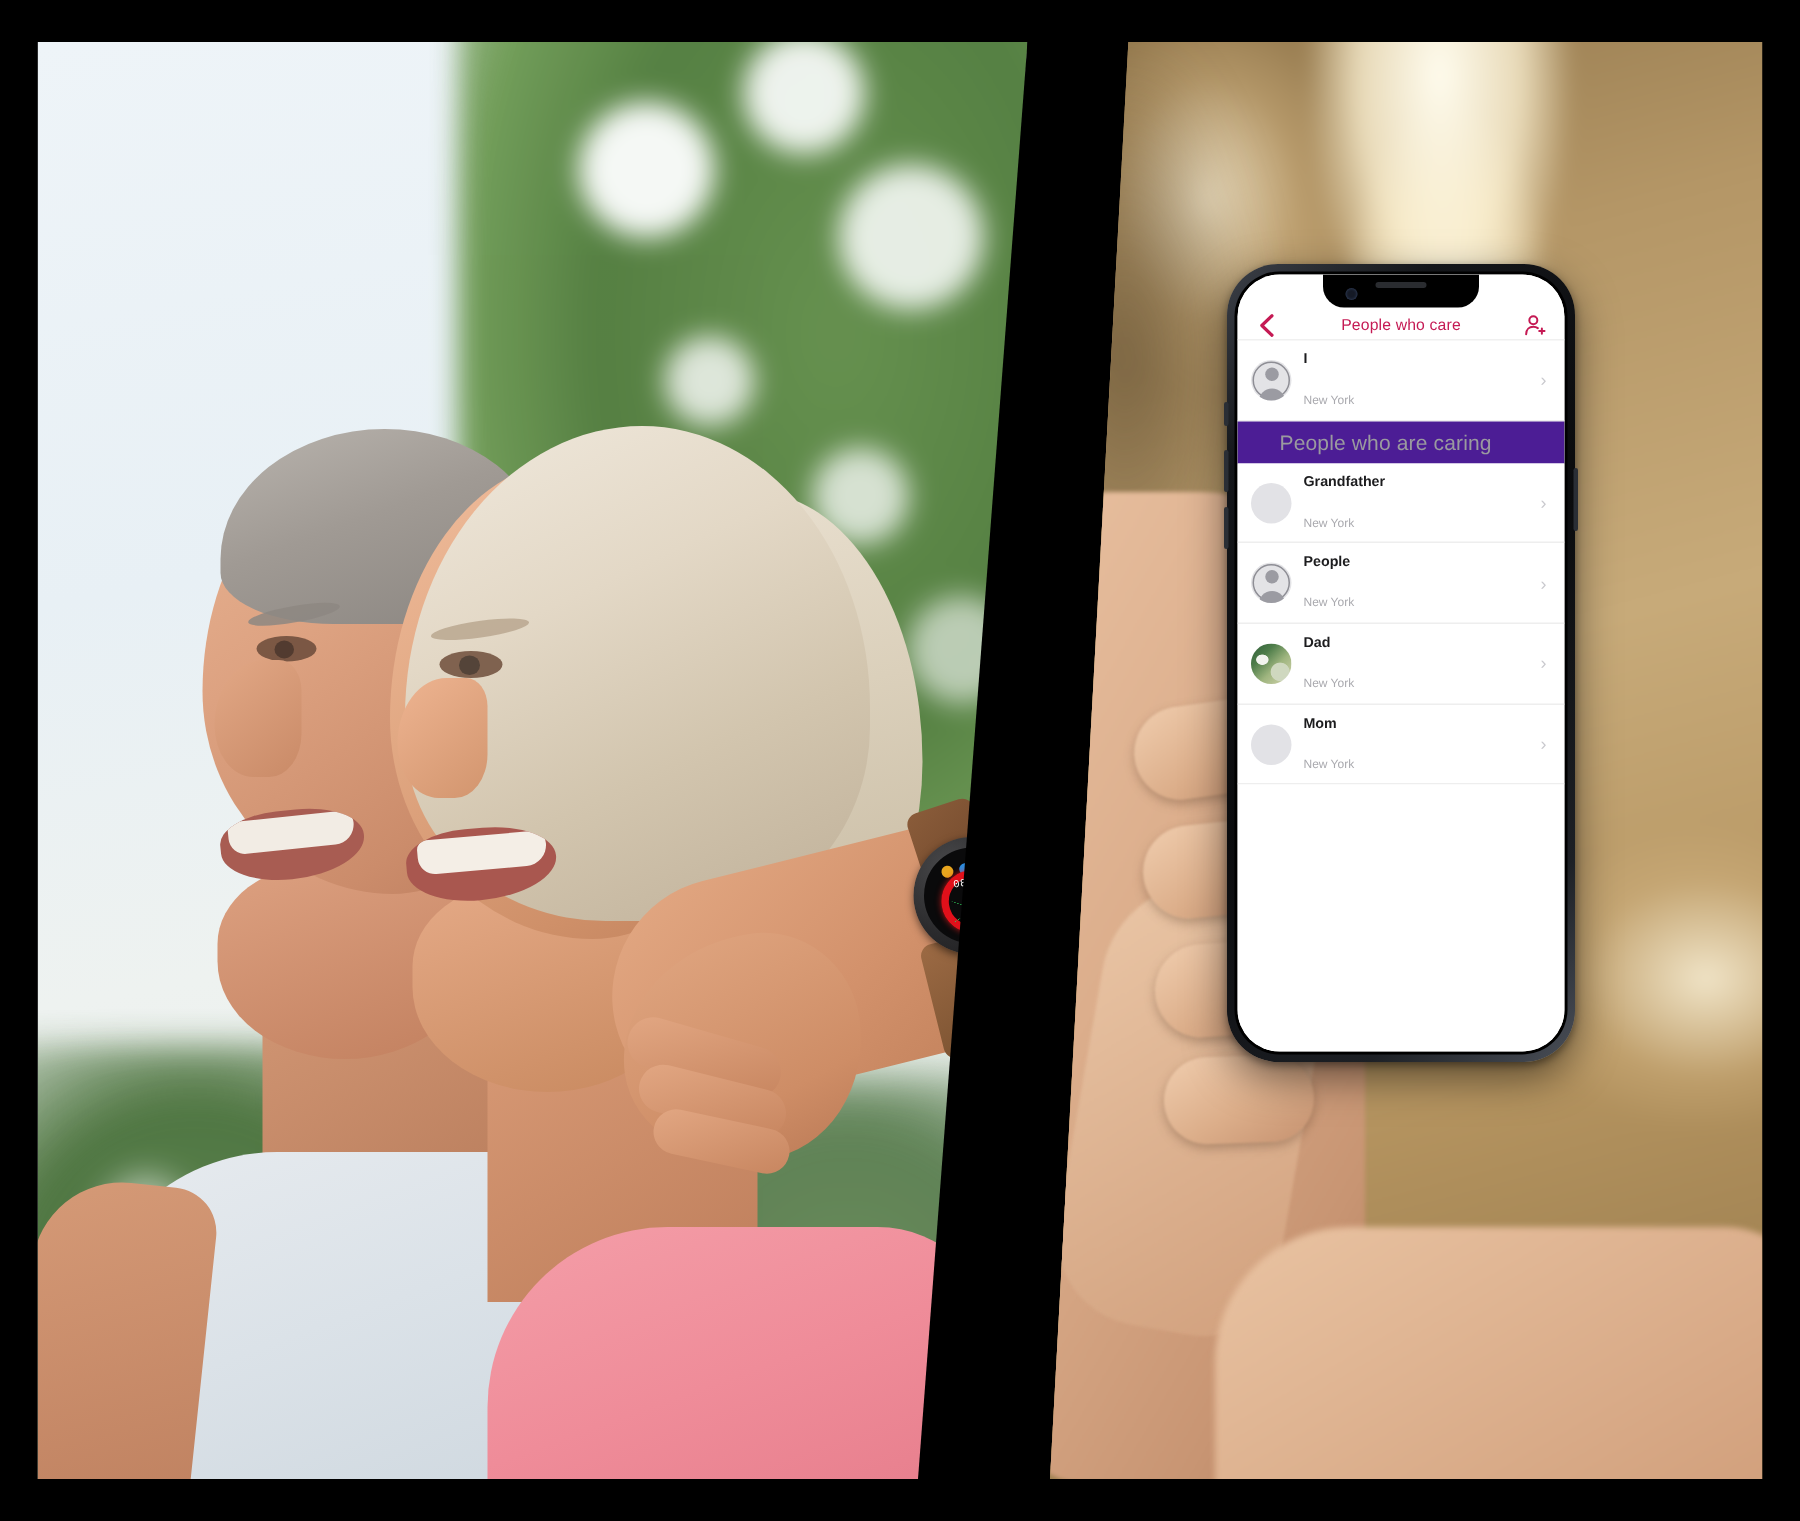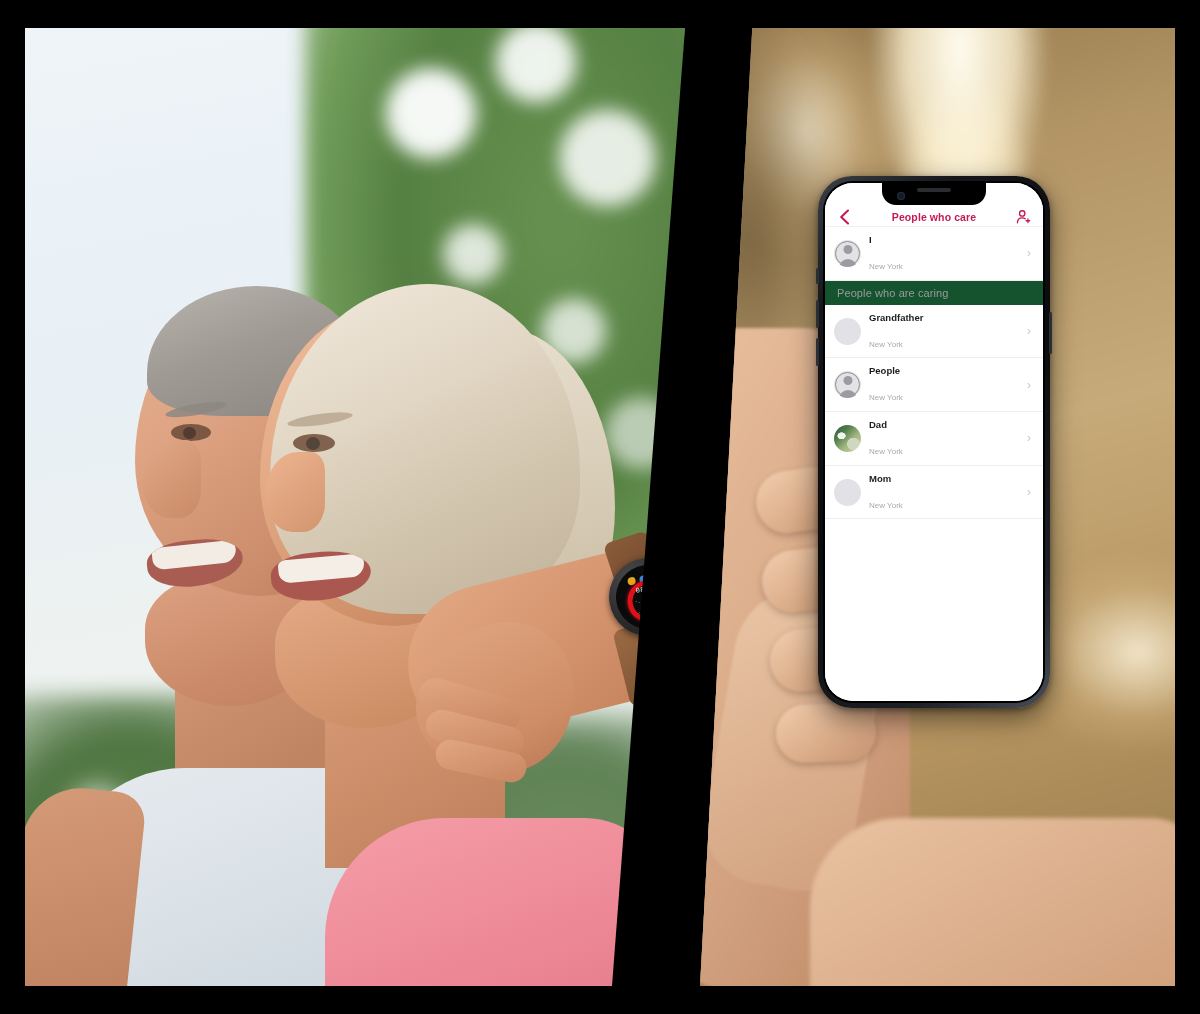--- a/index.html
+++ b/index.html
@@ -291,7 +291,7 @@
     background:#fff; border-bottom:1px solid #f0f0f0;
   }
   .hdr-title {
-    font-size:10.5px; font-weight:bold; color:#c51a54; letter-spacing:.1px;
+    font-size:10.5px; font-weight:normal; color:#c51a54; letter-spacing:.1px;
   }
   .back-icon { width:18px; height:18px; display:flex; align-items:center; justify-content:center; }
   .add-icon  { width:18px; height:18px; display:flex; align-items:center; justify-content:center; }

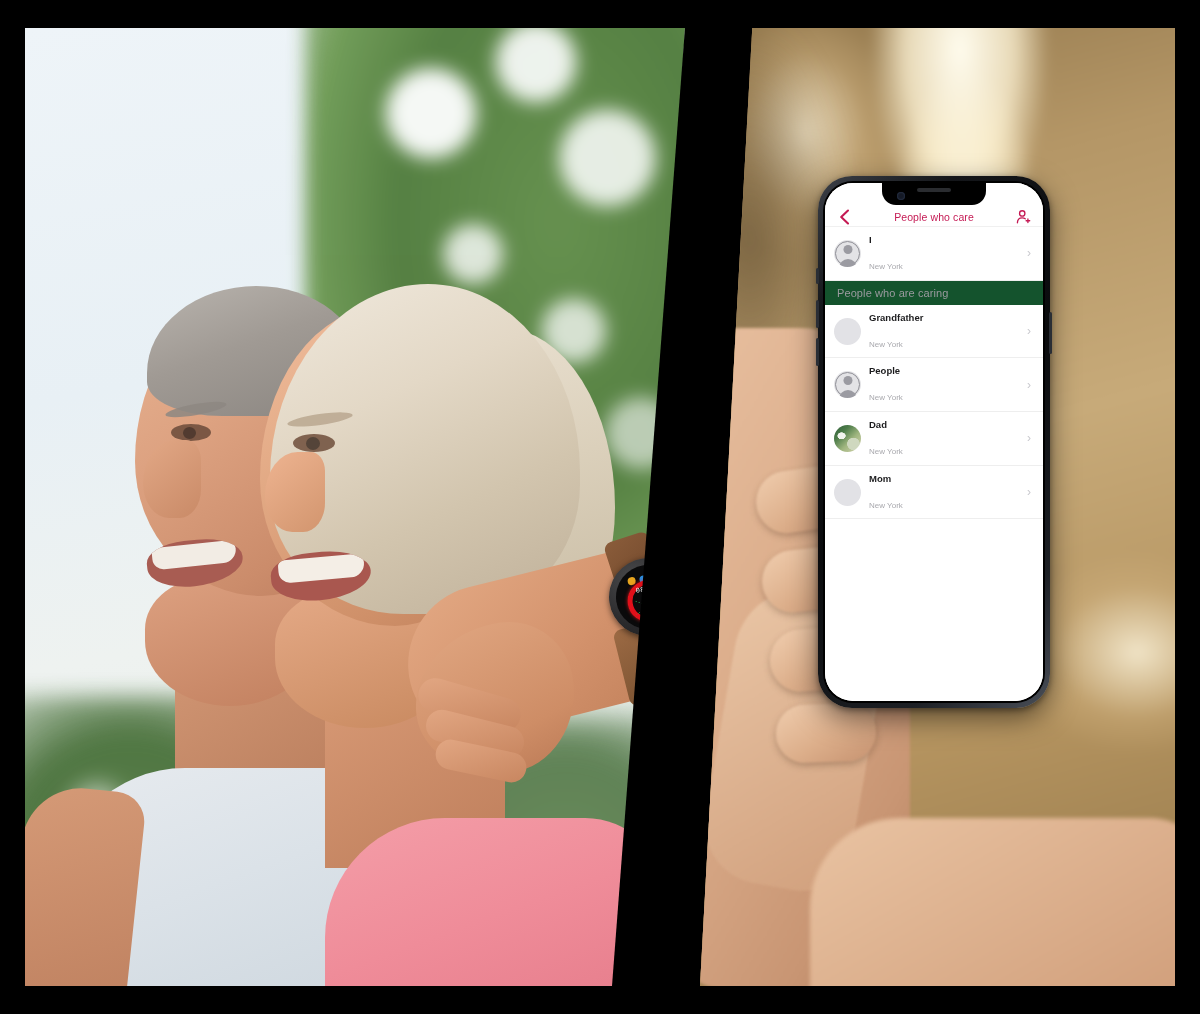--- a/index.html
+++ b/index.html
@@ -351,8 +351,8 @@
   .chev { color:#c9c9ce; font-size:12px; flex:0 0 auto; padding-right:2px; }
 
   .section-hdr {
-    background:#14532d; padding:6px 12px;
-    font-size:11px; color:#9a9a9f; letter-spacing:.1px;
+    background:#4c1d95; padding:6px 28px;
+    font-size:14px; color:#9a9a9f; letter-spacing:.1px;
   }
   .filler { background:#fff; flex:1; }
   .app-body { display:flex; flex-direction:column; height:calc(100% - 44px); }

